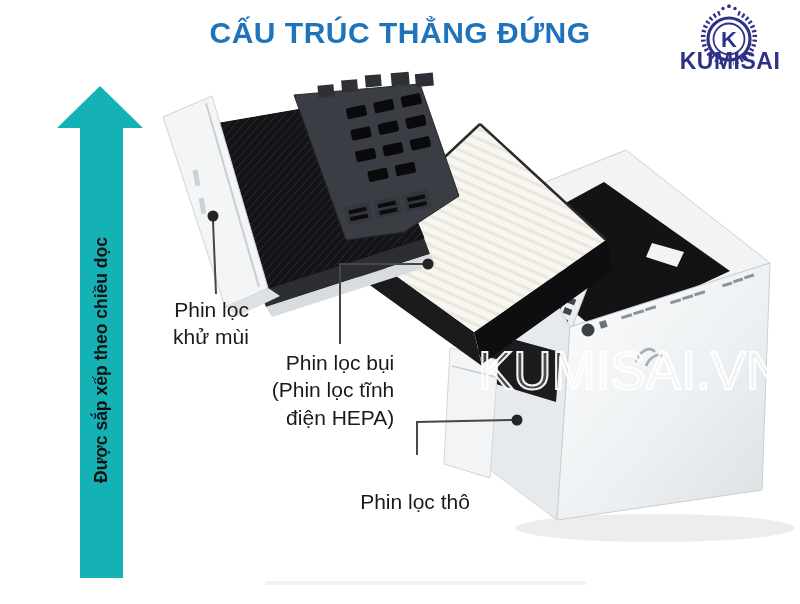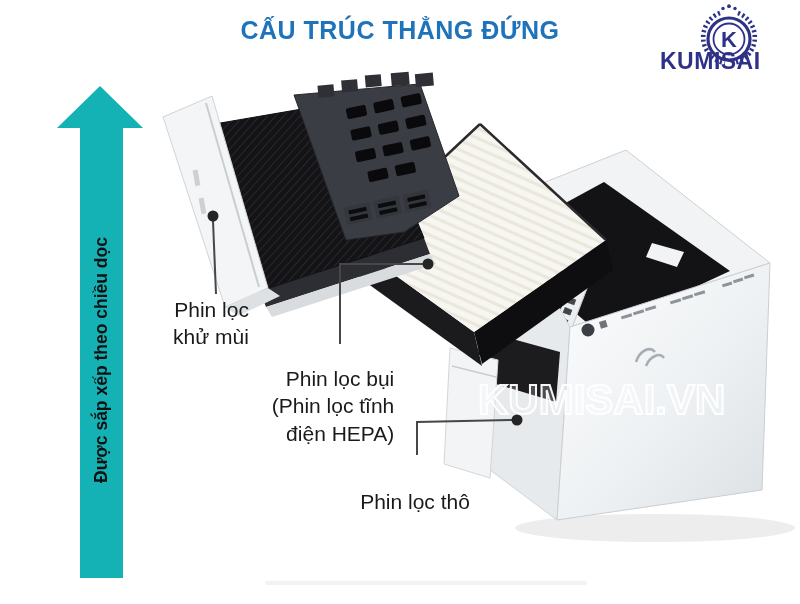--- a/index.html
+++ b/index.html
@@ -9,7 +9,7 @@
   }
   .title{
     position:absolute;left:0;top:16px;width:800px;text-align:center;
-    font-size:25px;font-weight:bold;letter-spacing:.5px;color:#1e73bb;
+    font-size:30px;font-weight:bold;letter-spacing:.5px;color:#1e73bb;
   }
   
   .logo{position:absolute;left:660px;top:2px;width:140px;height:84px;}

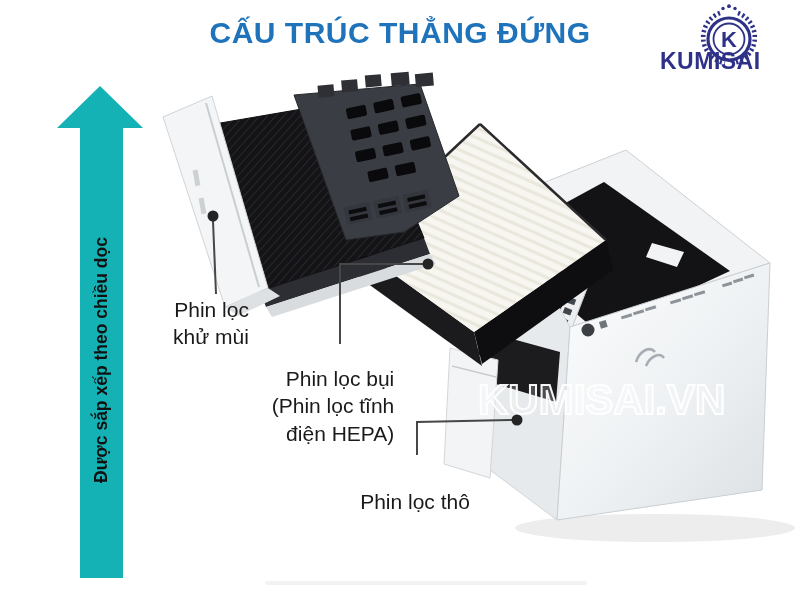--- a/index.html
+++ b/index.html
@@ -15,7 +15,7 @@
   .logo{position:absolute;left:660px;top:2px;width:140px;height:84px;}
   .logo svg{position:absolute;left:0;top:0;}
   .brand-text{
-    position:absolute;left:0;top:46px;width:140px;text-align:left;
+    position:absolute;left:0;top:46px;width:140px;text-align:center;
     font-size:23px;font-weight:bold;letter-spacing:.5px;color:#2e3188;
   }
   

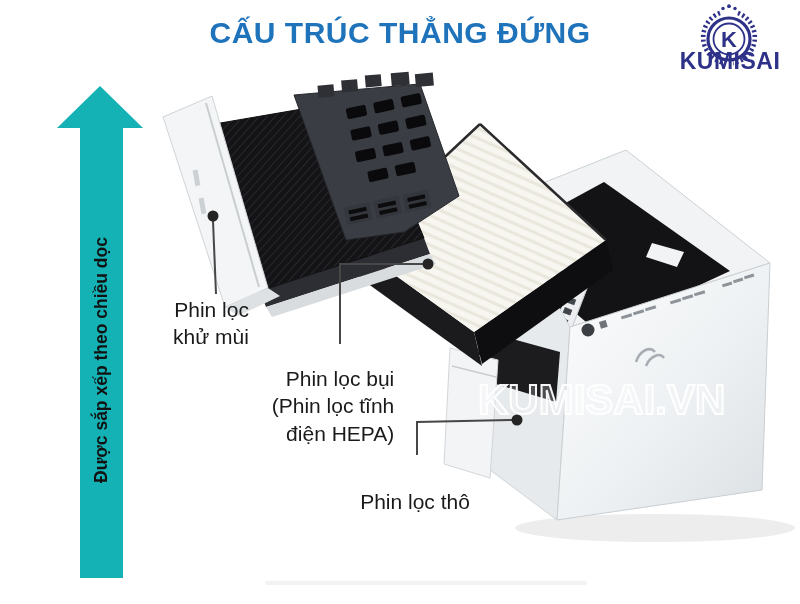--- a/index.html
+++ b/index.html
@@ -37,7 +37,7 @@
     color:#1a1a1a;font-size:21px;line-height:1.3;text-align:right;white-space:pre-line;
   }
   .label-deodorizing{left:211px;top:296px;}
-  .label-dust{left:333px;top:349px;margin-top:16px;}
+  .label-dust{left:333px;top:349px;}
   .label-coarse{left:415px;top:488px;}
   .faint-line{
     position:absolute;left:265px;top:581px;width:322px;height:4px;

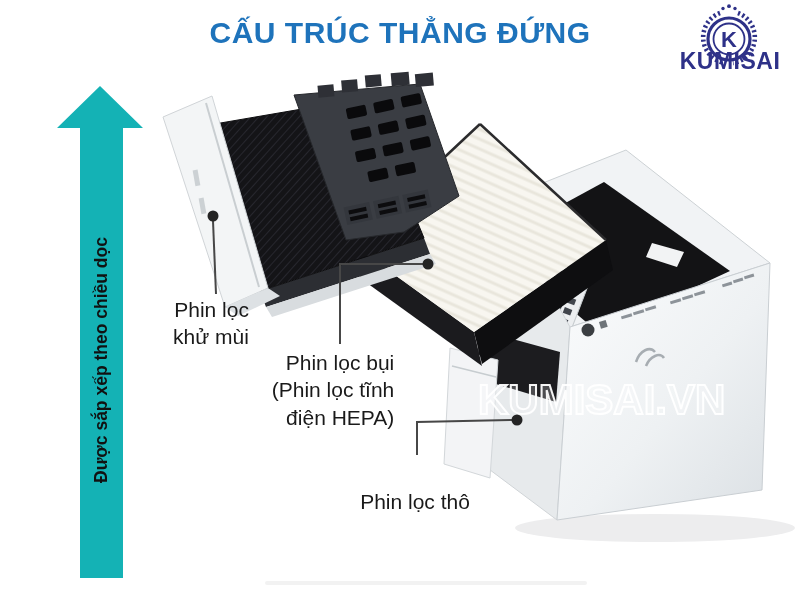--- a/index.html
+++ b/index.html
@@ -26,8 +26,8 @@
   }
   .illustration{position:absolute;left:0;top:0;width:800px;height:604px;}
   .watermark{
-    position:absolute;left:478px;top:376px;width:260px;
-    font-size:42px;font-weight:bold;letter-spacing:0px;
+    position:absolute;left:478px;top:340px;width:260px;
+    font-size:53px;font-weight:normal;letter-spacing:0px;
     color:rgba(255,255,255,0.22);
     -webkit-text-stroke:2px rgba(255,255,255,0.95);
     white-space:nowrap;

